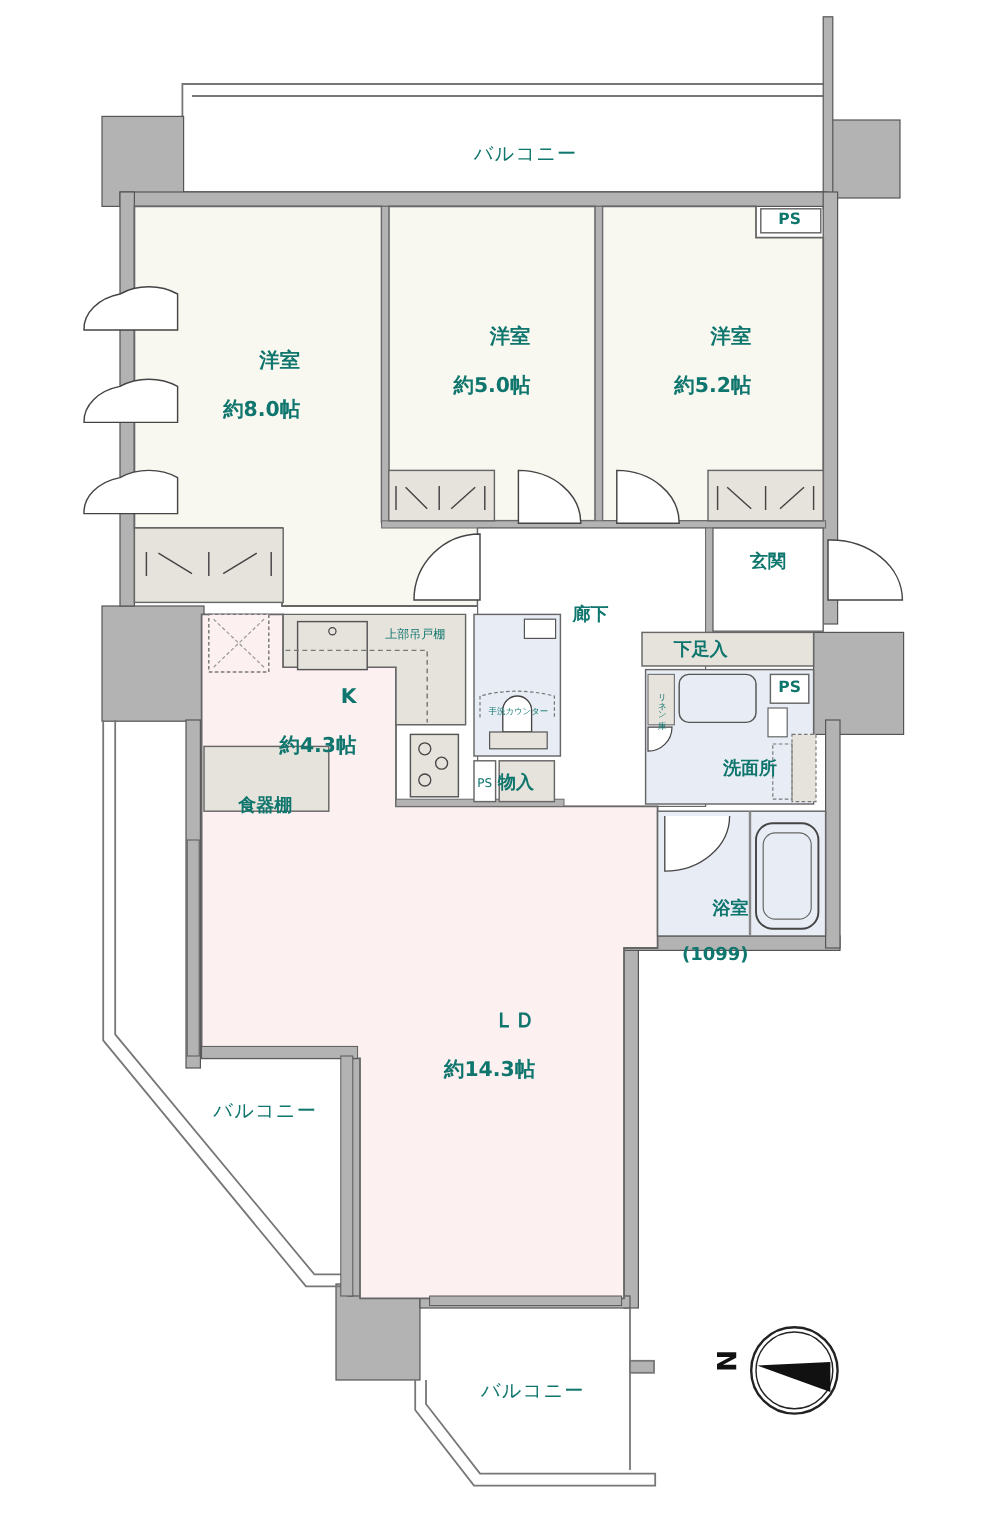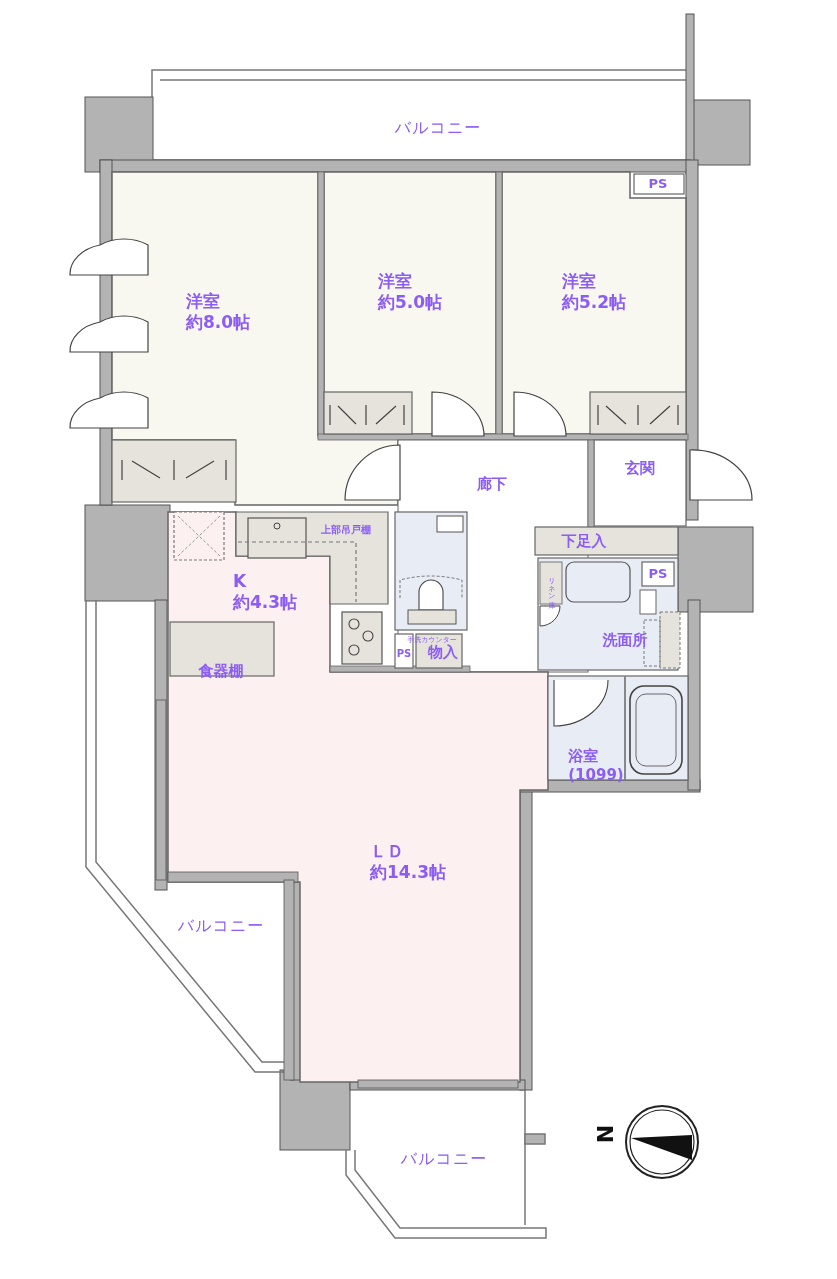--- a/index.html
+++ b/index.html
@@ -6,7 +6,7 @@
   body { width: 837px; height: 1279px; position: relative; overflow: hidden;
          font-family: "DejaVu Sans", "Liberation Sans", sans-serif; }
   #plan { position: absolute; left: 0; top: 0; width: 837px; height: 1279px; }
-  .label { position: absolute; text-align: left; color: #8b5cf6; font-weight: bold;
+  .label { position: absolute; text-align: right; color: #0f766e; font-weight: bold;
            line-height: 1.25; white-space: nowrap; transform: translate(-50%, -50%); }
   .label .l1, .label .l2 { display: block; }
   .lg { font-size: 17px; }

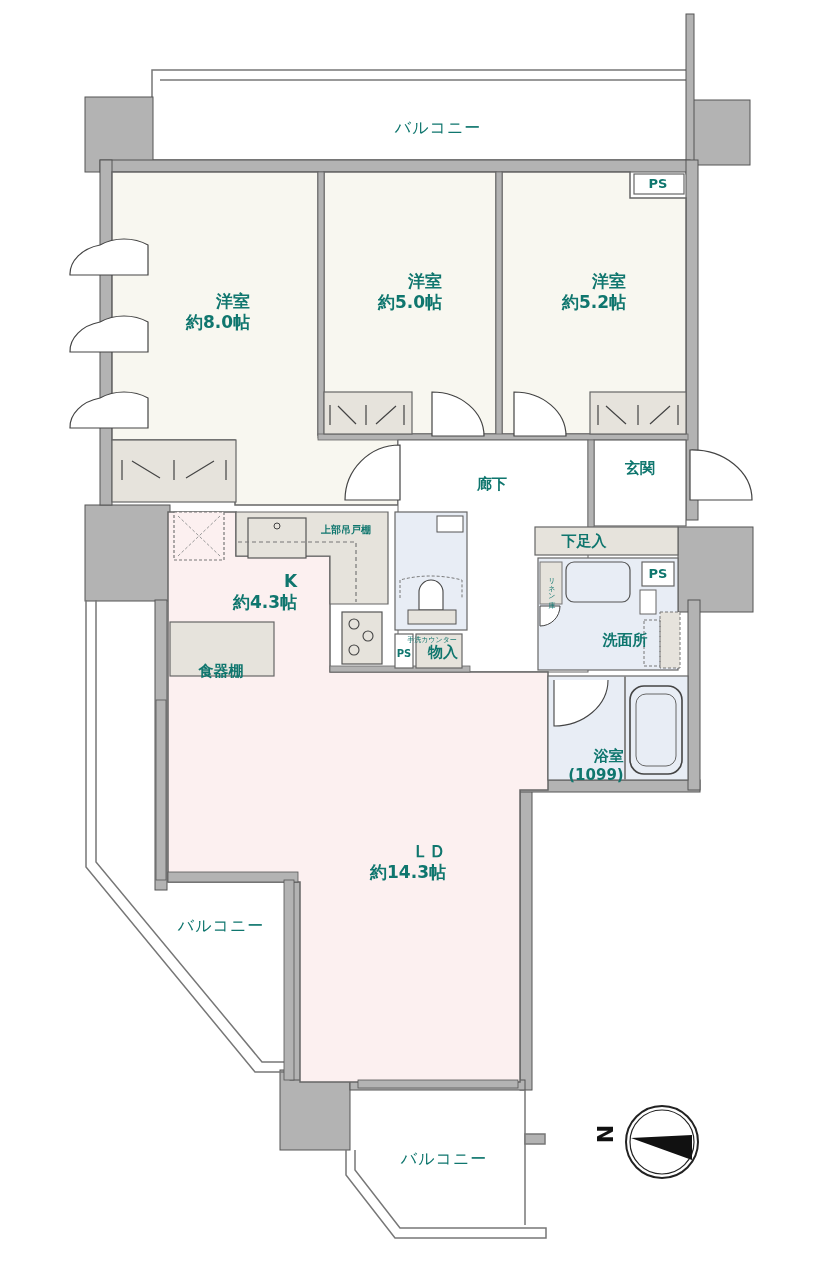--- a/index.html
+++ b/index.html
@@ -8,7 +8,7 @@
   #plan { position: absolute; left: 0; top: 0; width: 837px; height: 1279px; }
   .label { position: absolute; text-align: right; color: #0f766e; font-weight: bold;
            line-height: 1.25; white-space: nowrap; transform: translate(-50%, -50%); }
-  .label .l1, .label .l2 { display: block; }
+  .label .l1, .label .l2 { display: block; margin-top: 20px; }
   .lg { font-size: 17px; }
   .md { font-size: 15px; }
   .sm { font-size: 13px; }

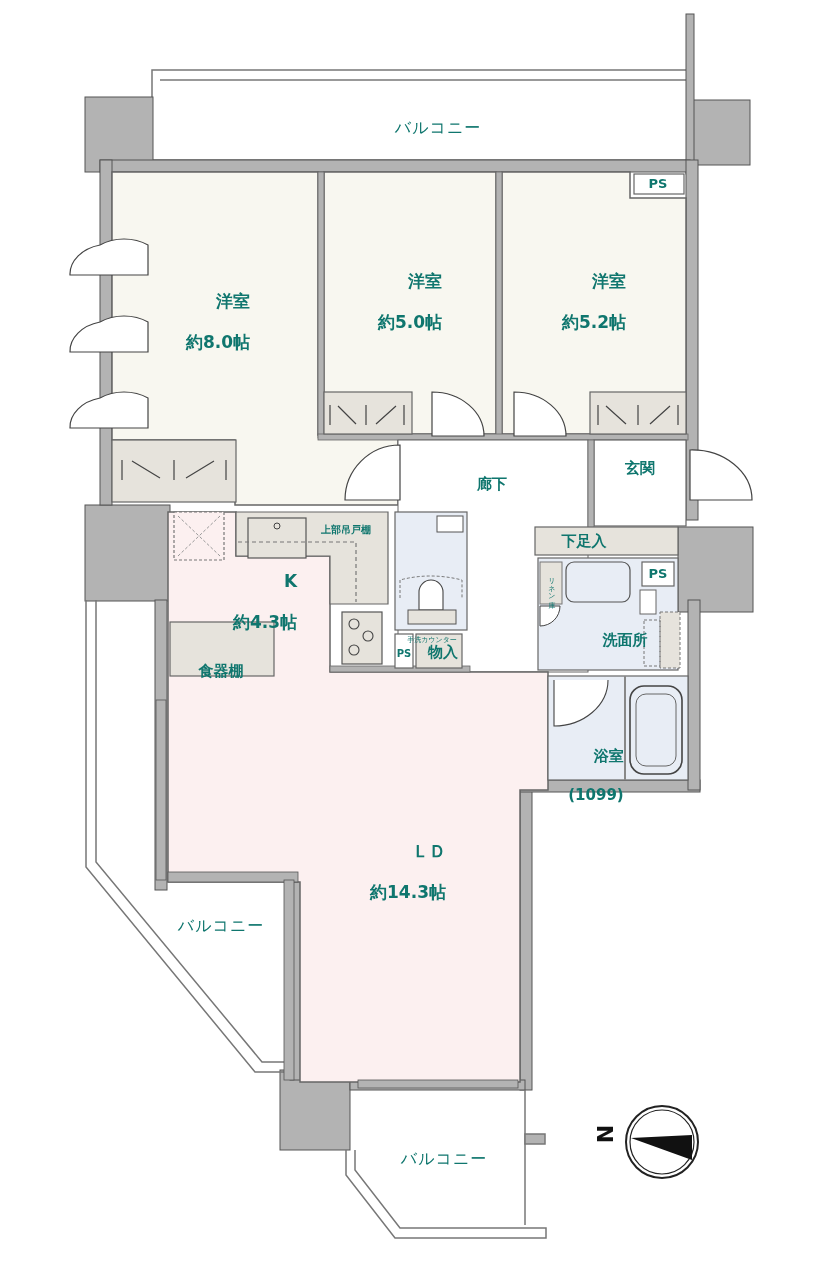--- a/index.html
+++ b/index.html
@@ -180,7 +180,7 @@
 </div>
 <div class="label sm" style="left:658px;top:184px">PS</div>
 
-<div class="label md" style="left:492px;top:484px">廊下</div>
+<div class="label md" style="left:492px;top:512px">廊下</div>
 <div class="label md" style="left:640px;top:468px">玄関</div>
 <div class="label md" style="left:584px;top:541px">下足入</div>
 

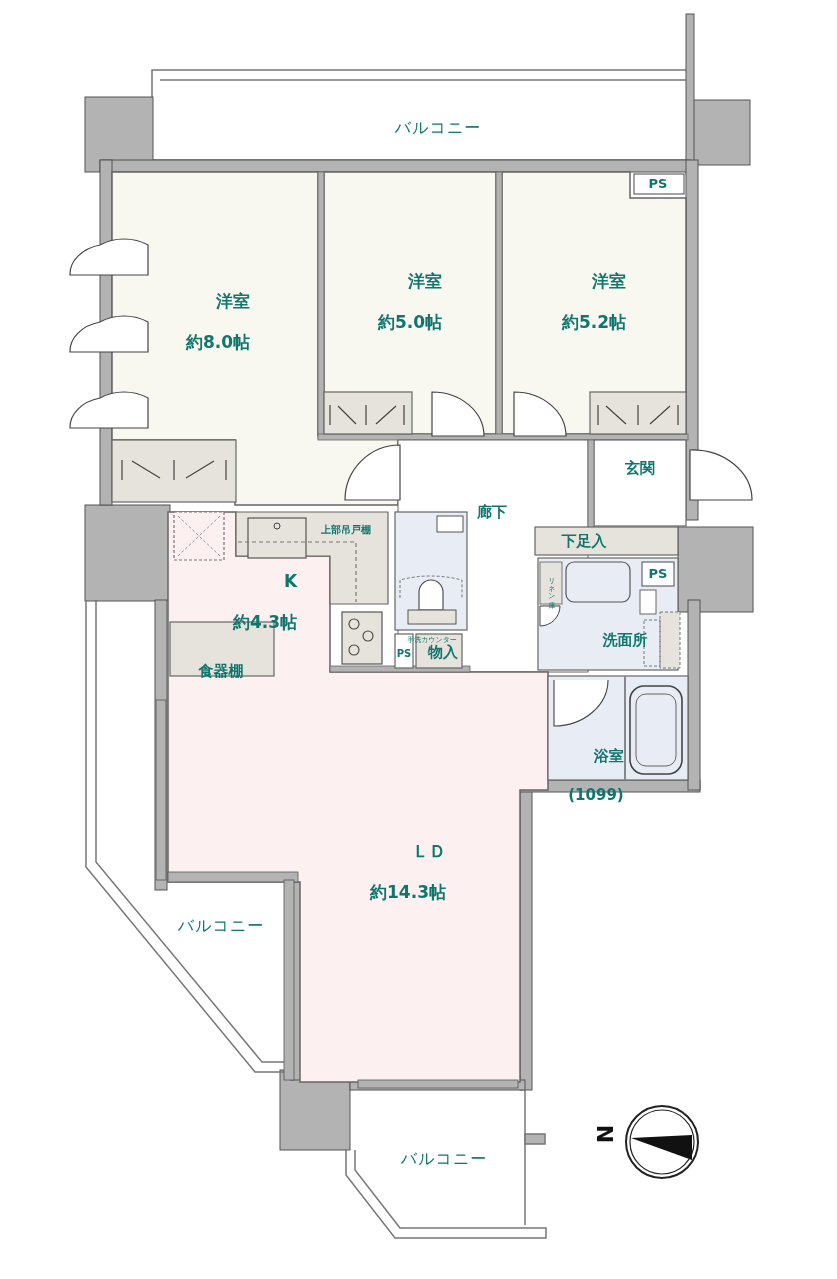--- a/index.html
+++ b/index.html
@@ -12,7 +12,7 @@
   .lg { font-size: 17px; }
   .md { font-size: 15px; }
   .sm { font-size: 13px; }
-  .xs { font-size: 10px; font-weight: bold; }
+  .xs { font-size: 10px; font-weight: normal; }
   .tiny { font-size: 7px; font-weight: normal; }
   .balc { font-weight: normal; font-size: 16px; letter-spacing: 1px; }
   .north { position: absolute; font-size: 22px; font-weight: bold; color: #111;

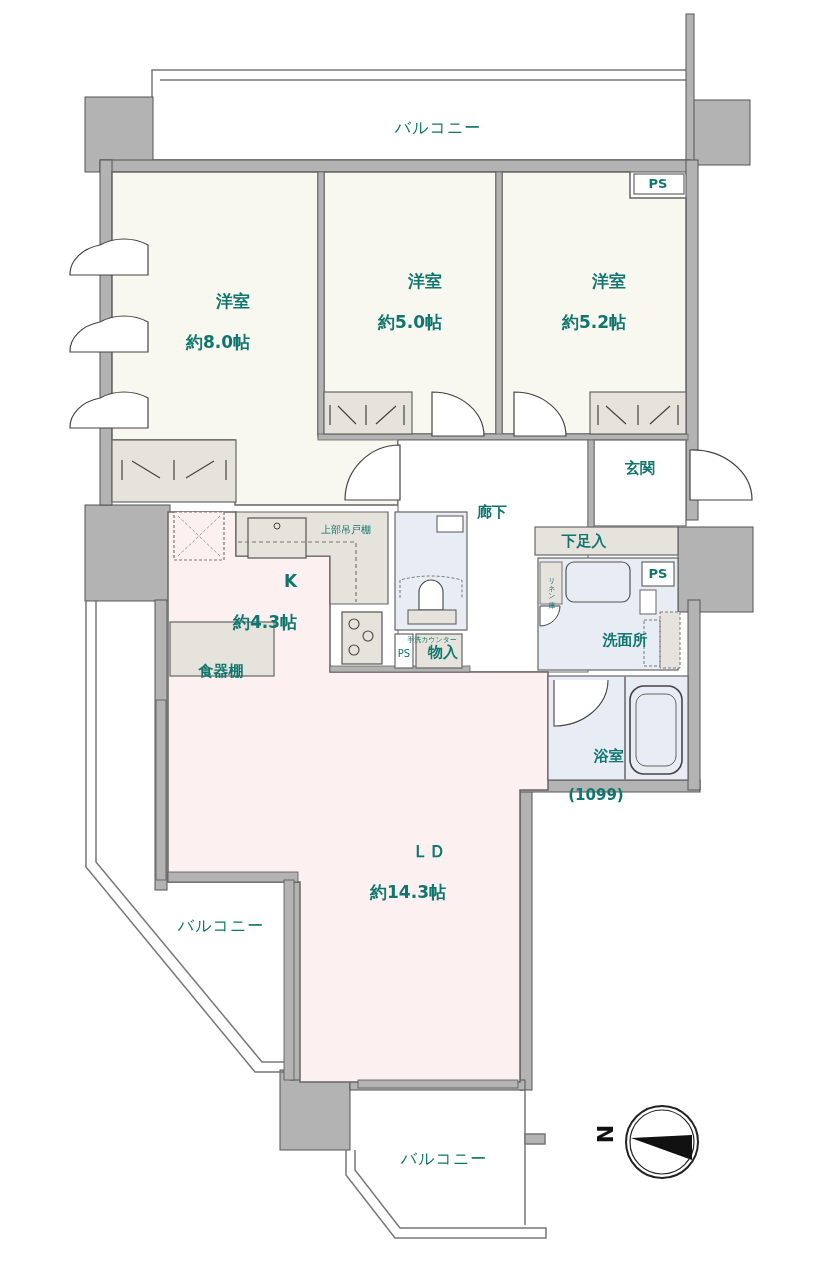--- a/index.html
+++ b/index.html
@@ -190,7 +190,7 @@
 </div>
 <div class="label md" style="left:221px;top:671px">食器棚</div>
 <div class="label xs" style="left:346px;top:530px">上部吊戸棚</div>
-<div class="label tiny" style="left:432px;top:640px">手洗カウンター</div>
+<div class="label tiny" style="left:432px;top:593px">手洗カウンター</div>
 
 <div class="label xs" style="left:404px;top:654px">PS</div>
 <div class="label md" style="left:443px;top:652px">物入</div>

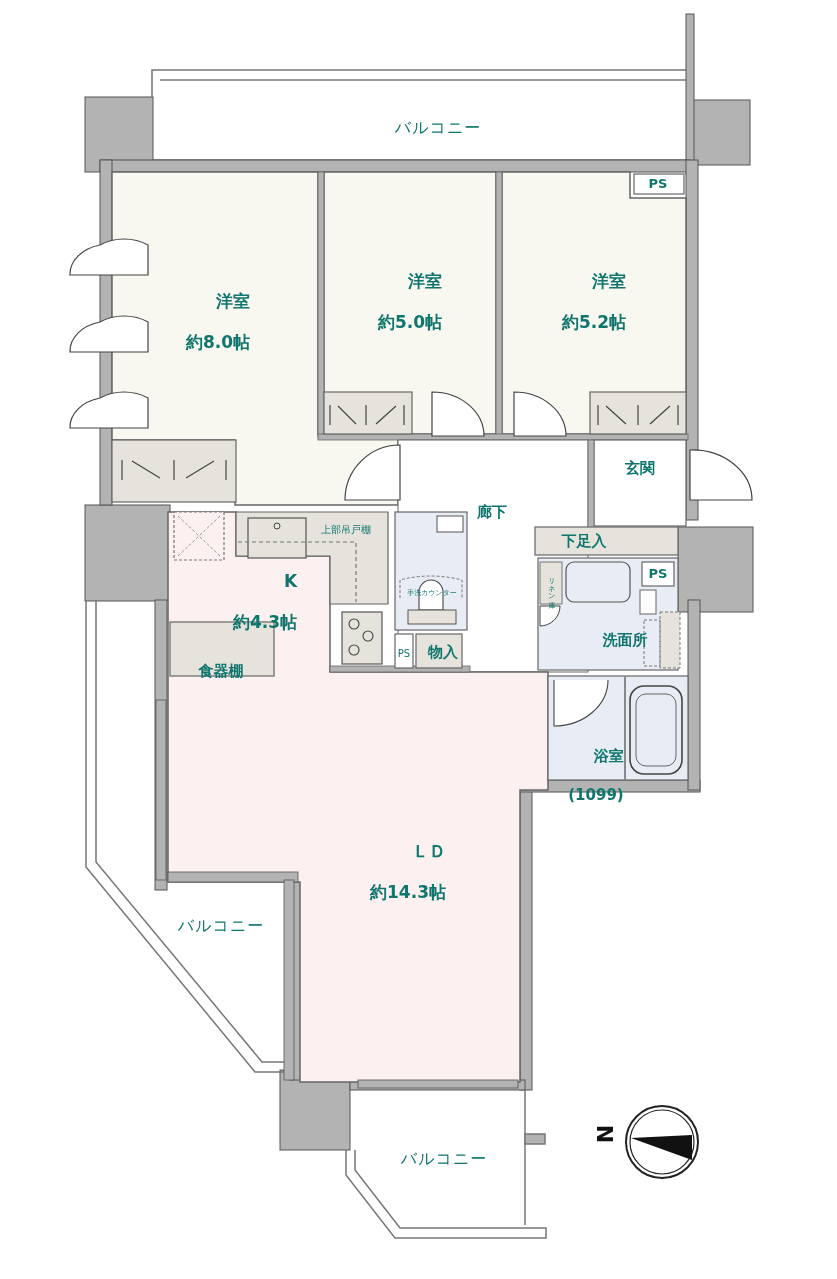--- a/index.html
+++ b/index.html
@@ -193,7 +193,7 @@
 <div class="label tiny" style="left:432px;top:593px">手洗カウンター</div>
 
 <div class="label xs" style="left:404px;top:654px">PS</div>
-<div class="label md" style="left:443px;top:652px">物入</div>
+<div class="label md" style="left:430px;top:652px">物入</div>
 
 <div class="label sm" style="left:658px;top:574px">PS</div>
 <div class="label tiny" style="left:551px;top:584px;writing-mode:vertical-rl;transform:translate(-50%,-50%)">リネン庫</div>

